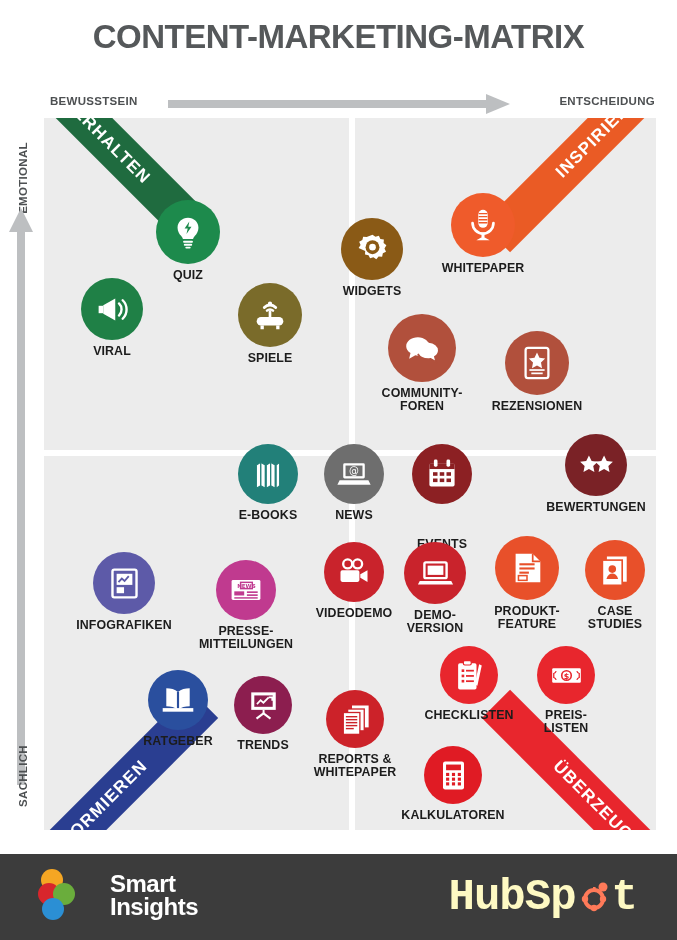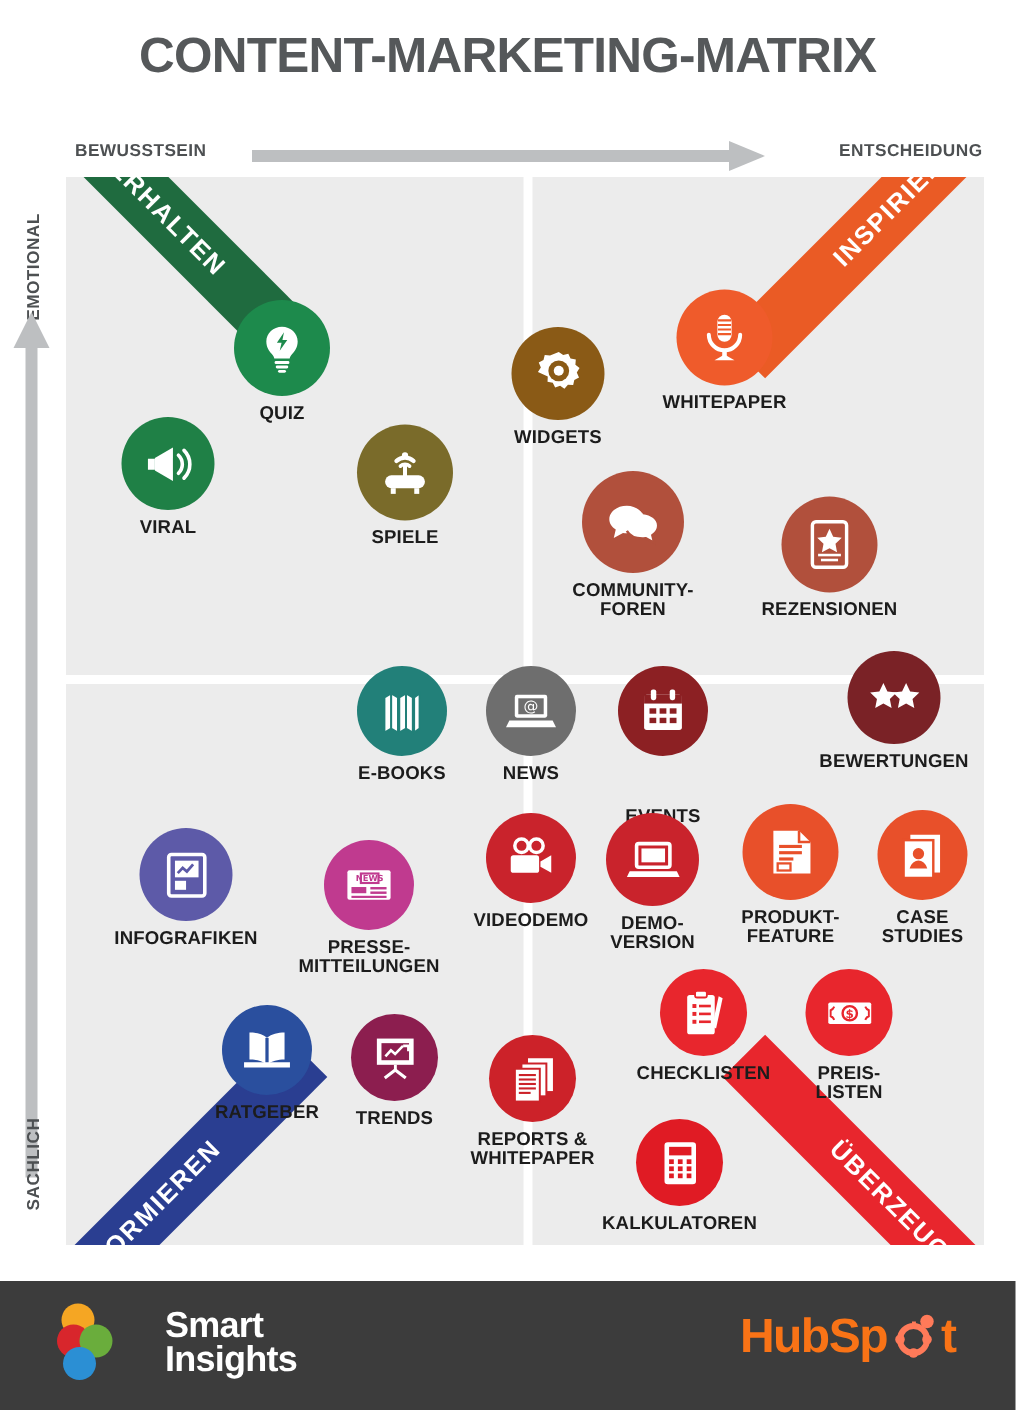--- a/index.html
+++ b/index.html
@@ -166,7 +166,7 @@
     <div class="cap">COMMUNITY-
 FOREN</div>
   </div>
-  <div class="node" style="left:450px;top:213px;width:118px;justify-content:flex-end;">
+  <div class="node" style="left:434px;top:213px;width:118px;justify-content:flex-end;">
     <div class="disc" style="width: 64px; height: 64px; background: rgb(177, 80, 60);">
         <svg width="38" height="38" viewBox="0 0 40 40">
           <rect x="8" y="4" width="24" height="32" rx="2.5" fill="none" stroke="#ffffff" stroke-width="2.4"></rect>

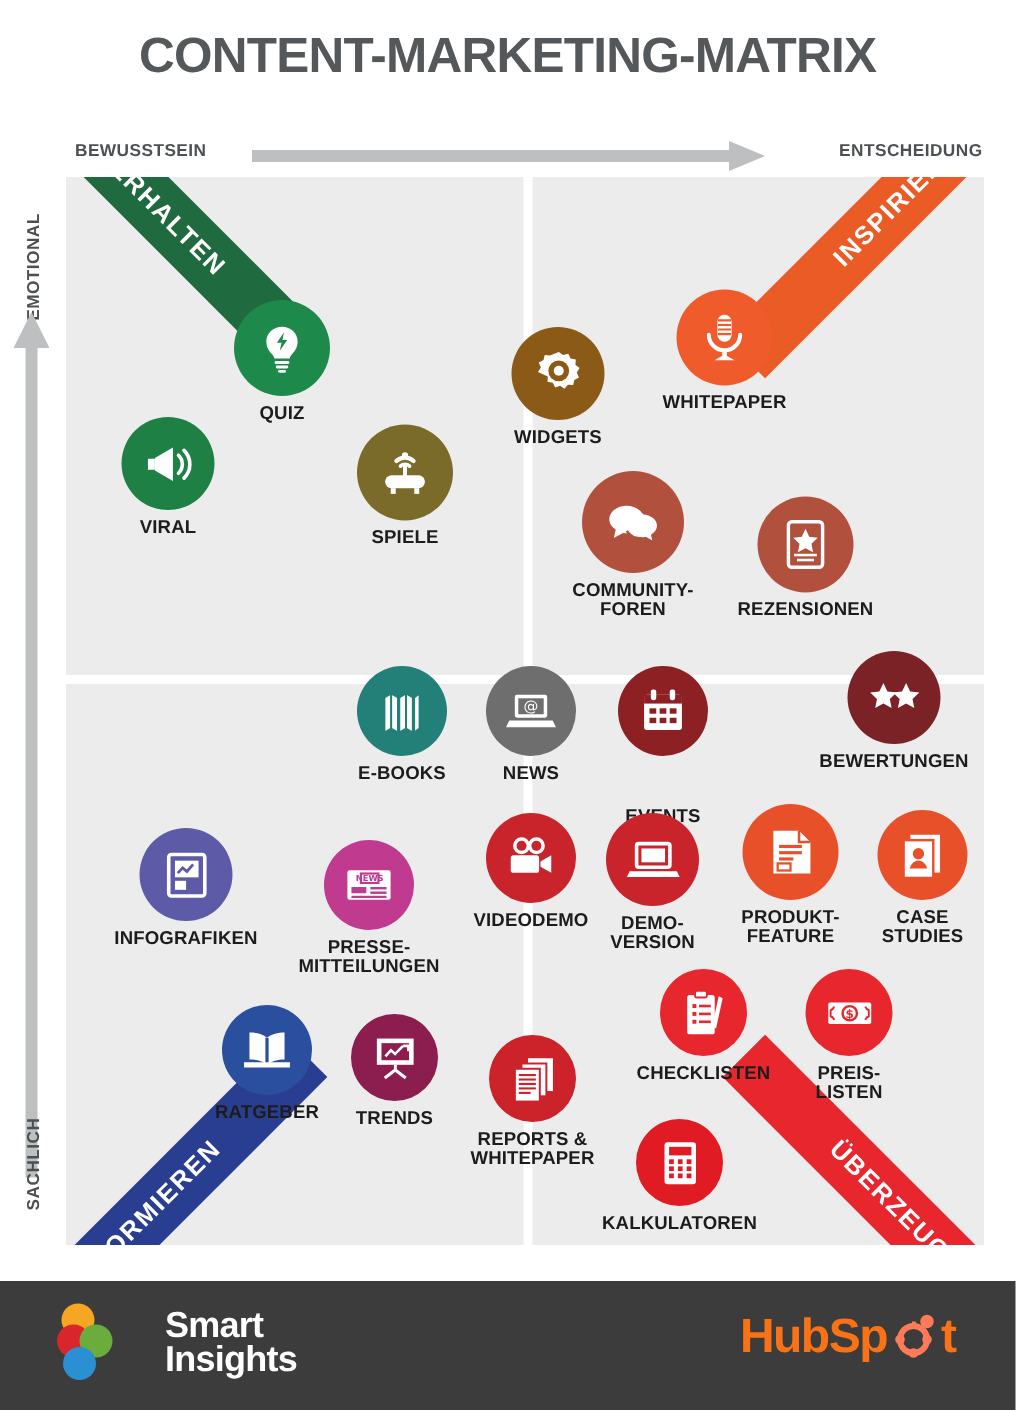--- a/index.html
+++ b/index.html
@@ -57,8 +57,8 @@
   .footer{position:absolute;left:0;top:854px;width:677px;height:86px;background:#3c3c3c;}
   .si{position:absolute;left:34px;top:14px;display:flex;align-items:center;gap:24px;}
   .si-text{color:#fff;font-weight:bold;font-size:24px;line-height:0.97;letter-spacing:-0.5px;}
-  .hs{position:absolute;right:40px;top:18px;color:#f97316;font-weight:bold;font-size:32px;
-      letter-spacing:-1px;display:flex;align-items:center;}
+  .hs{position:absolute;right:40px;top:18px;color:#fef9c3;font-weight:bold;font-size:44px;
+      letter-spacing:-1px;display:flex;align-items:center;font-family:Liberation Mono, monospace;}
 </style>
 </head>
 <body>

